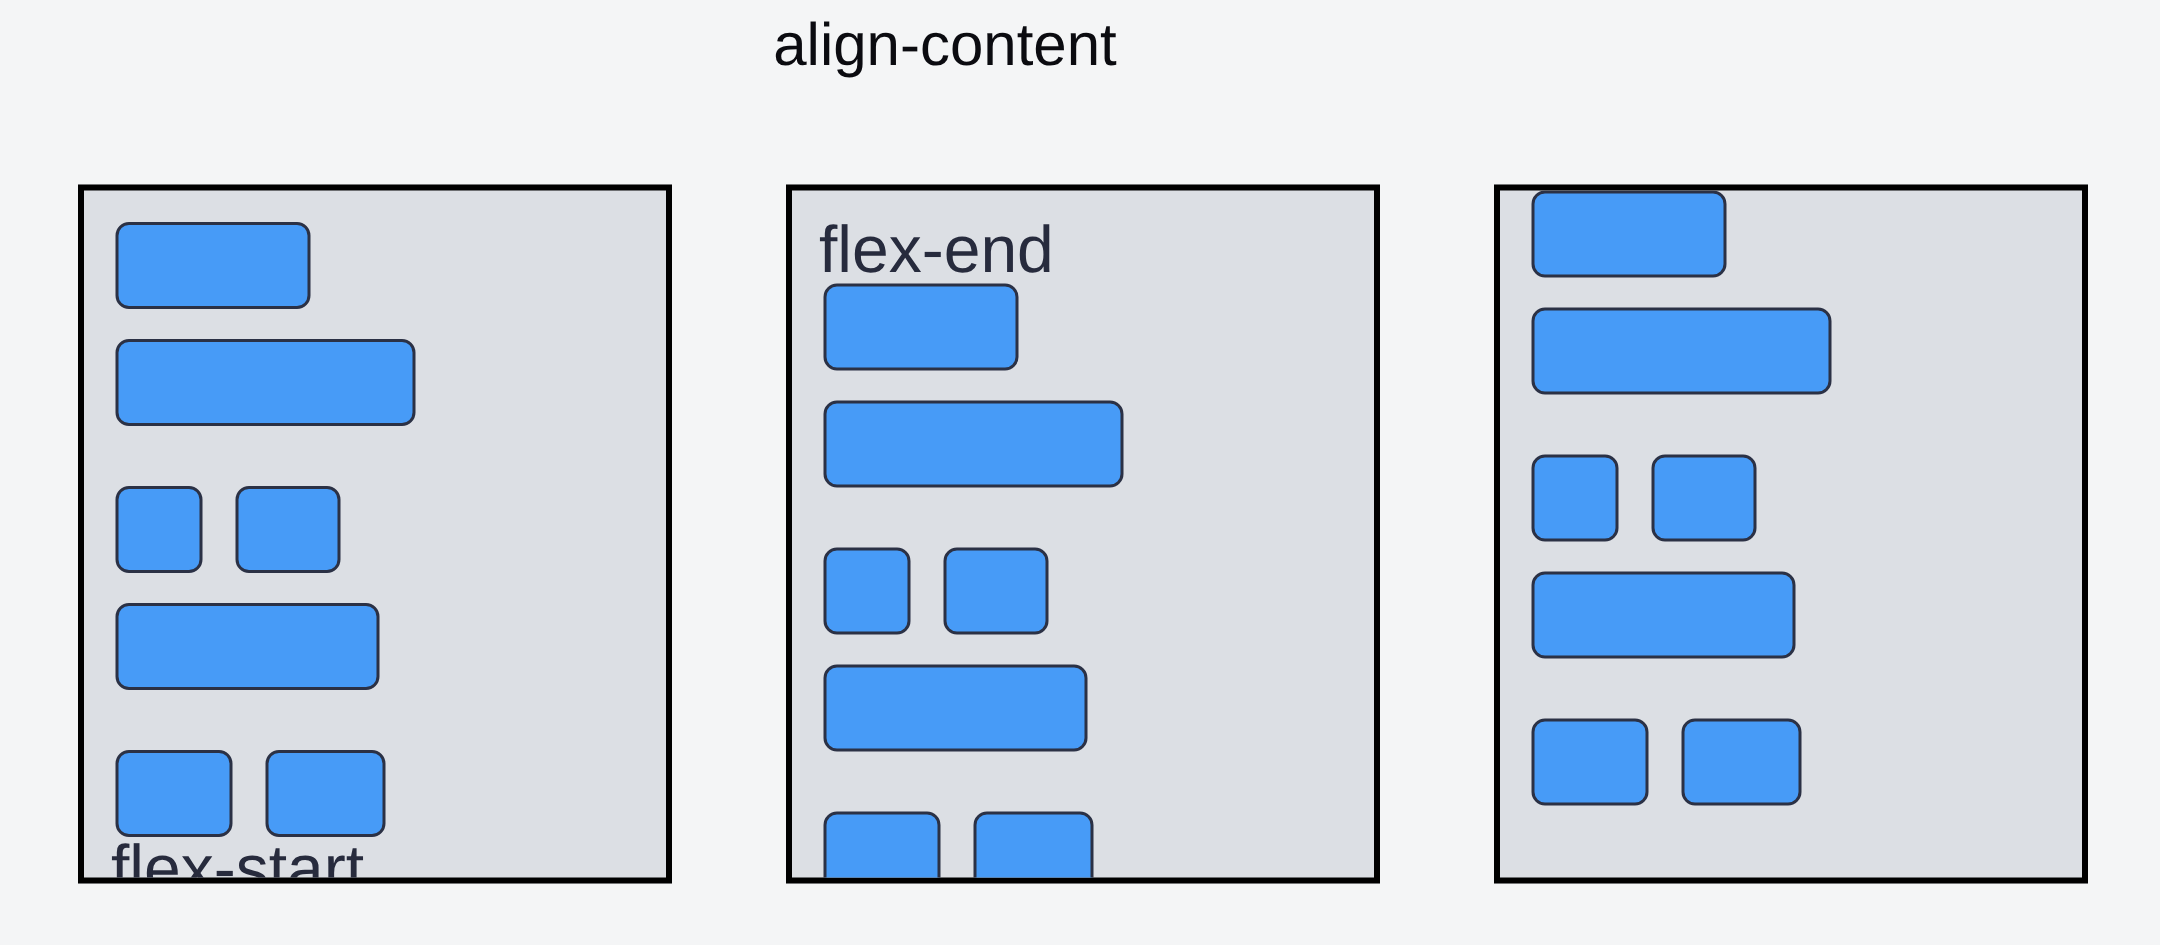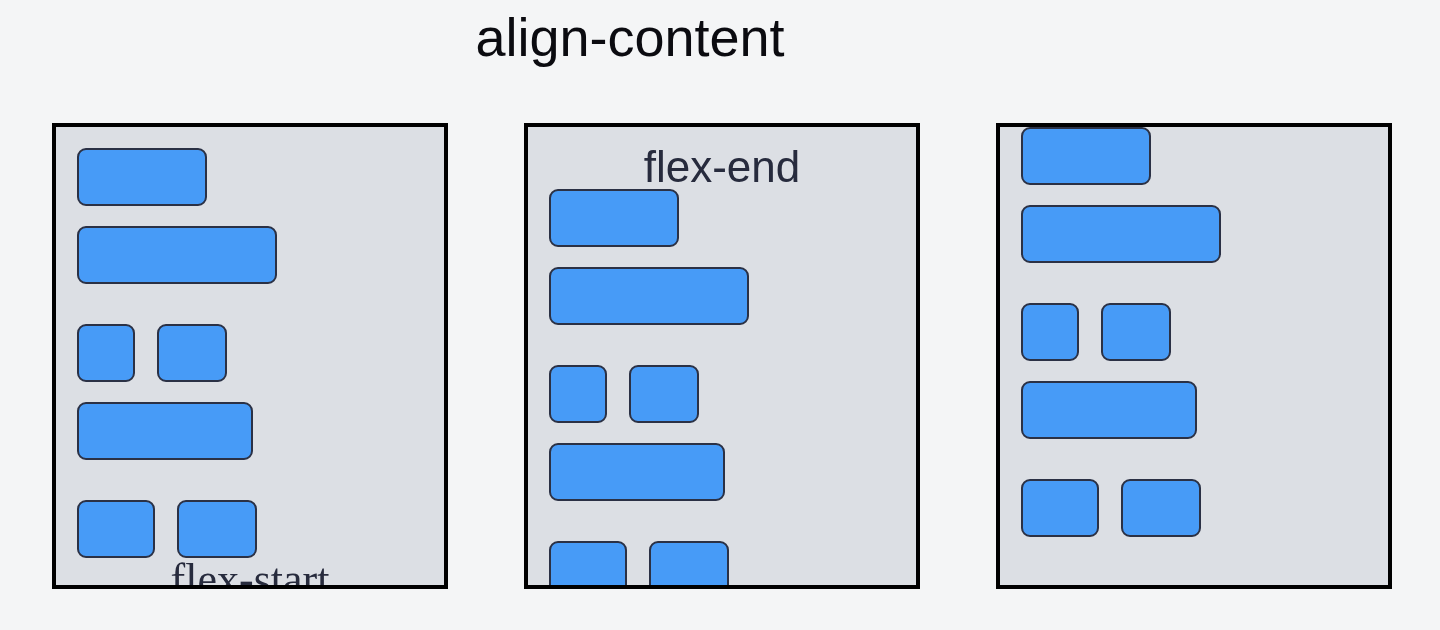--- a/index.html
+++ b/index.html
@@ -21,7 +21,7 @@
     left: 0;
     width: 1260px;
     text-align: center;
-    font-size: 54px;
+    font-size: 40px;
     font-weight: 300;
     letter-spacing: 0px;
     color: #0b0b10;

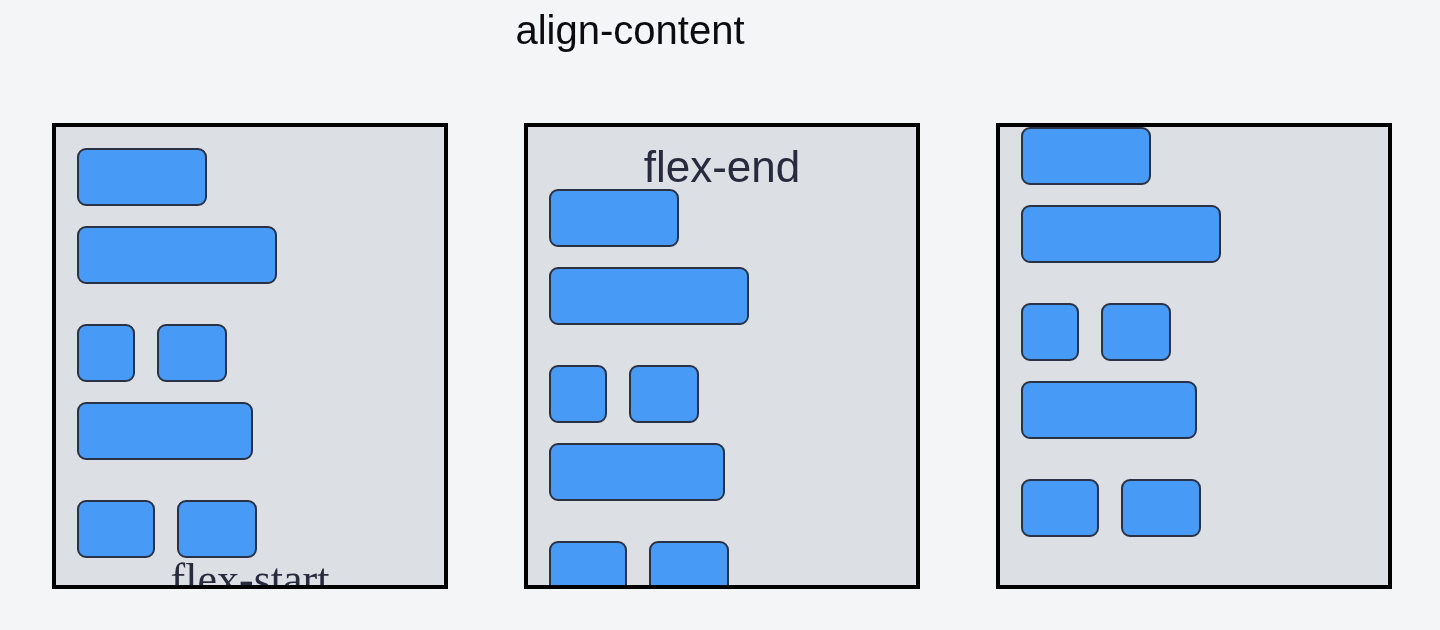--- a/index.html
+++ b/index.html
@@ -55,13 +55,13 @@
 
   .panel-label {
     width: 100%;
-    text-align: center;
     font-size: 44px;
     font-weight: 300;
     color: #272b3d;
     line-height: 1;
     white-space: nowrap;
     flex: 0 0 auto;
+    margin-left: 18px;
   }
 
   .panel-items {

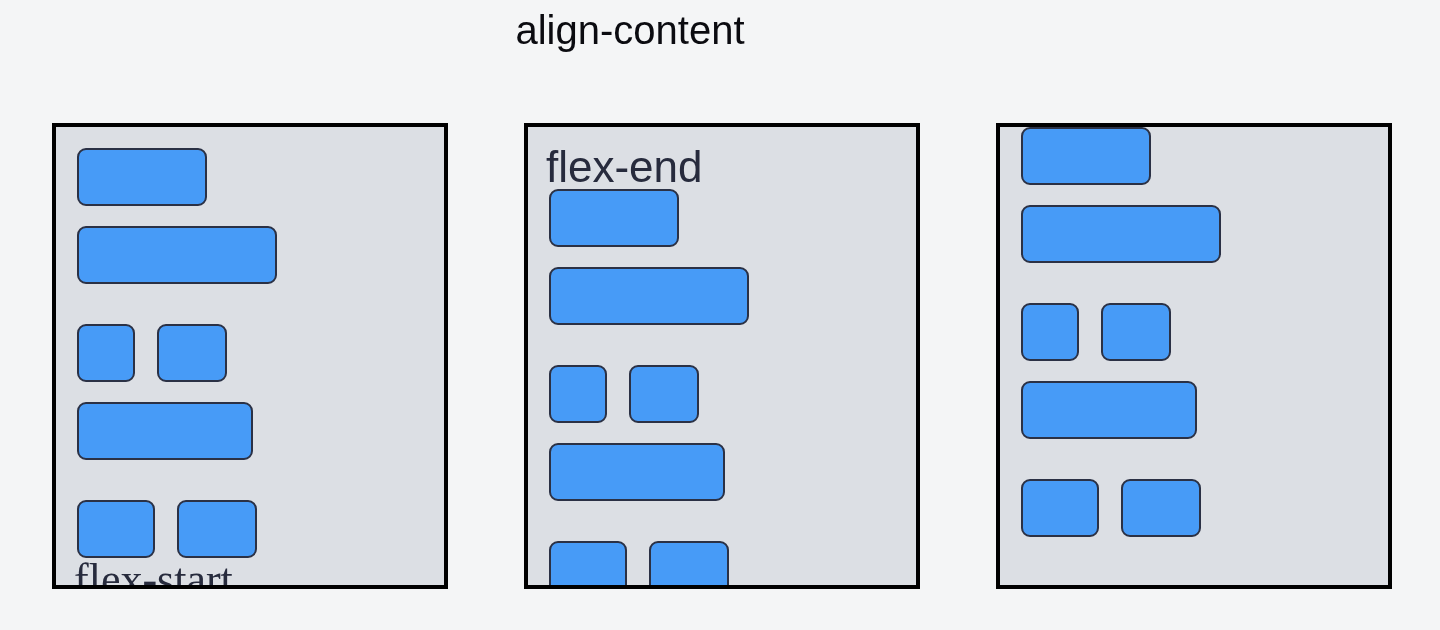--- a/index.html
+++ b/index.html
@@ -133,7 +133,7 @@
       <div class="box w-78" style="width: 78px; height: 58px; background: rgb(71, 155, 247); border-color: rgb(43, 49, 69);"></div>
       <div class="box w-80" style="width: 80px; height: 58px; background: rgb(71, 155, 247); border-color: rgb(43, 49, 69);"></div>
     </div>
-    <div class="panel-label" style="color: rgb(39, 43, 61); font-family: Liberation Serif, serif;">flex-start</div>
+    <div class="panel-label" style="color: rgb(39, 43, 61);">flex-start</div>
   </div>
 
   <div class="panel v-flex-end" style="background: rgb(220, 223, 228); border-color: rgb(0, 0, 0);">

